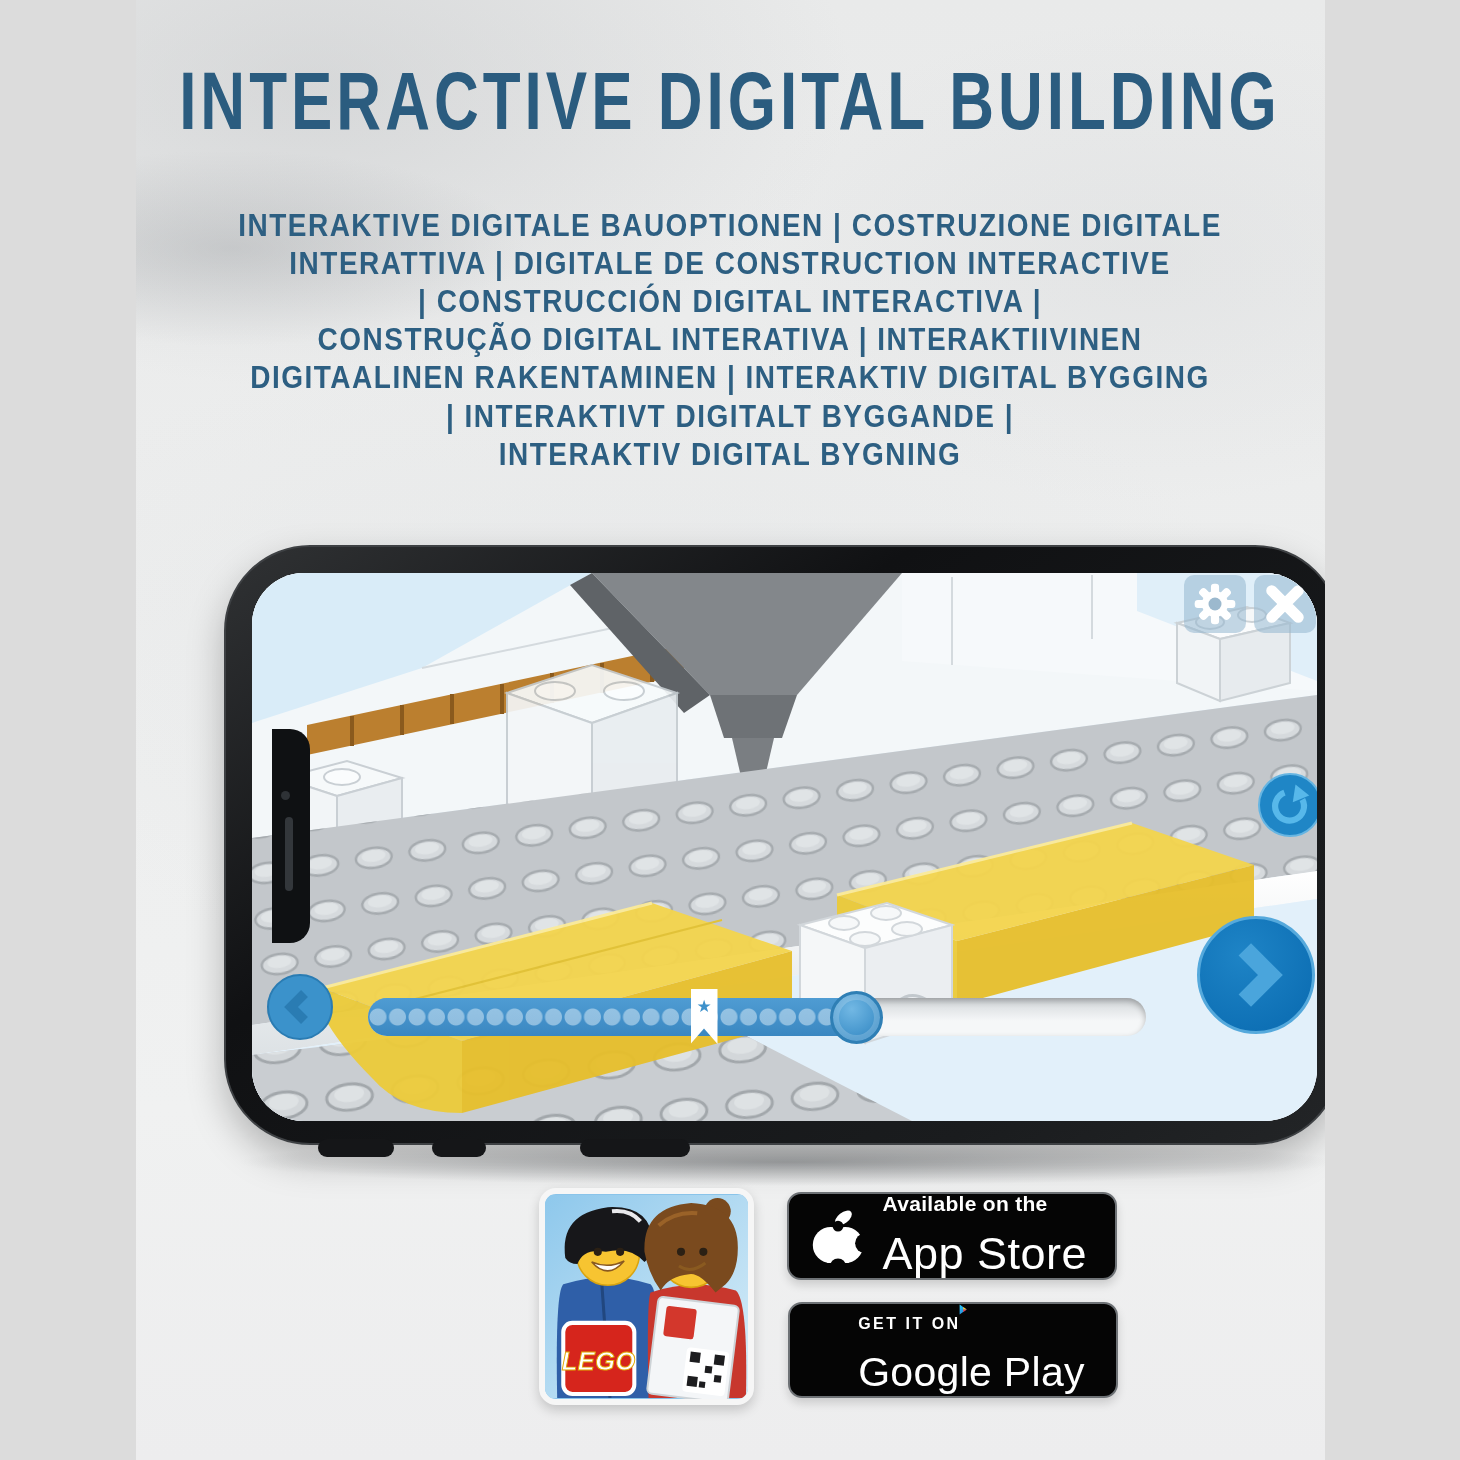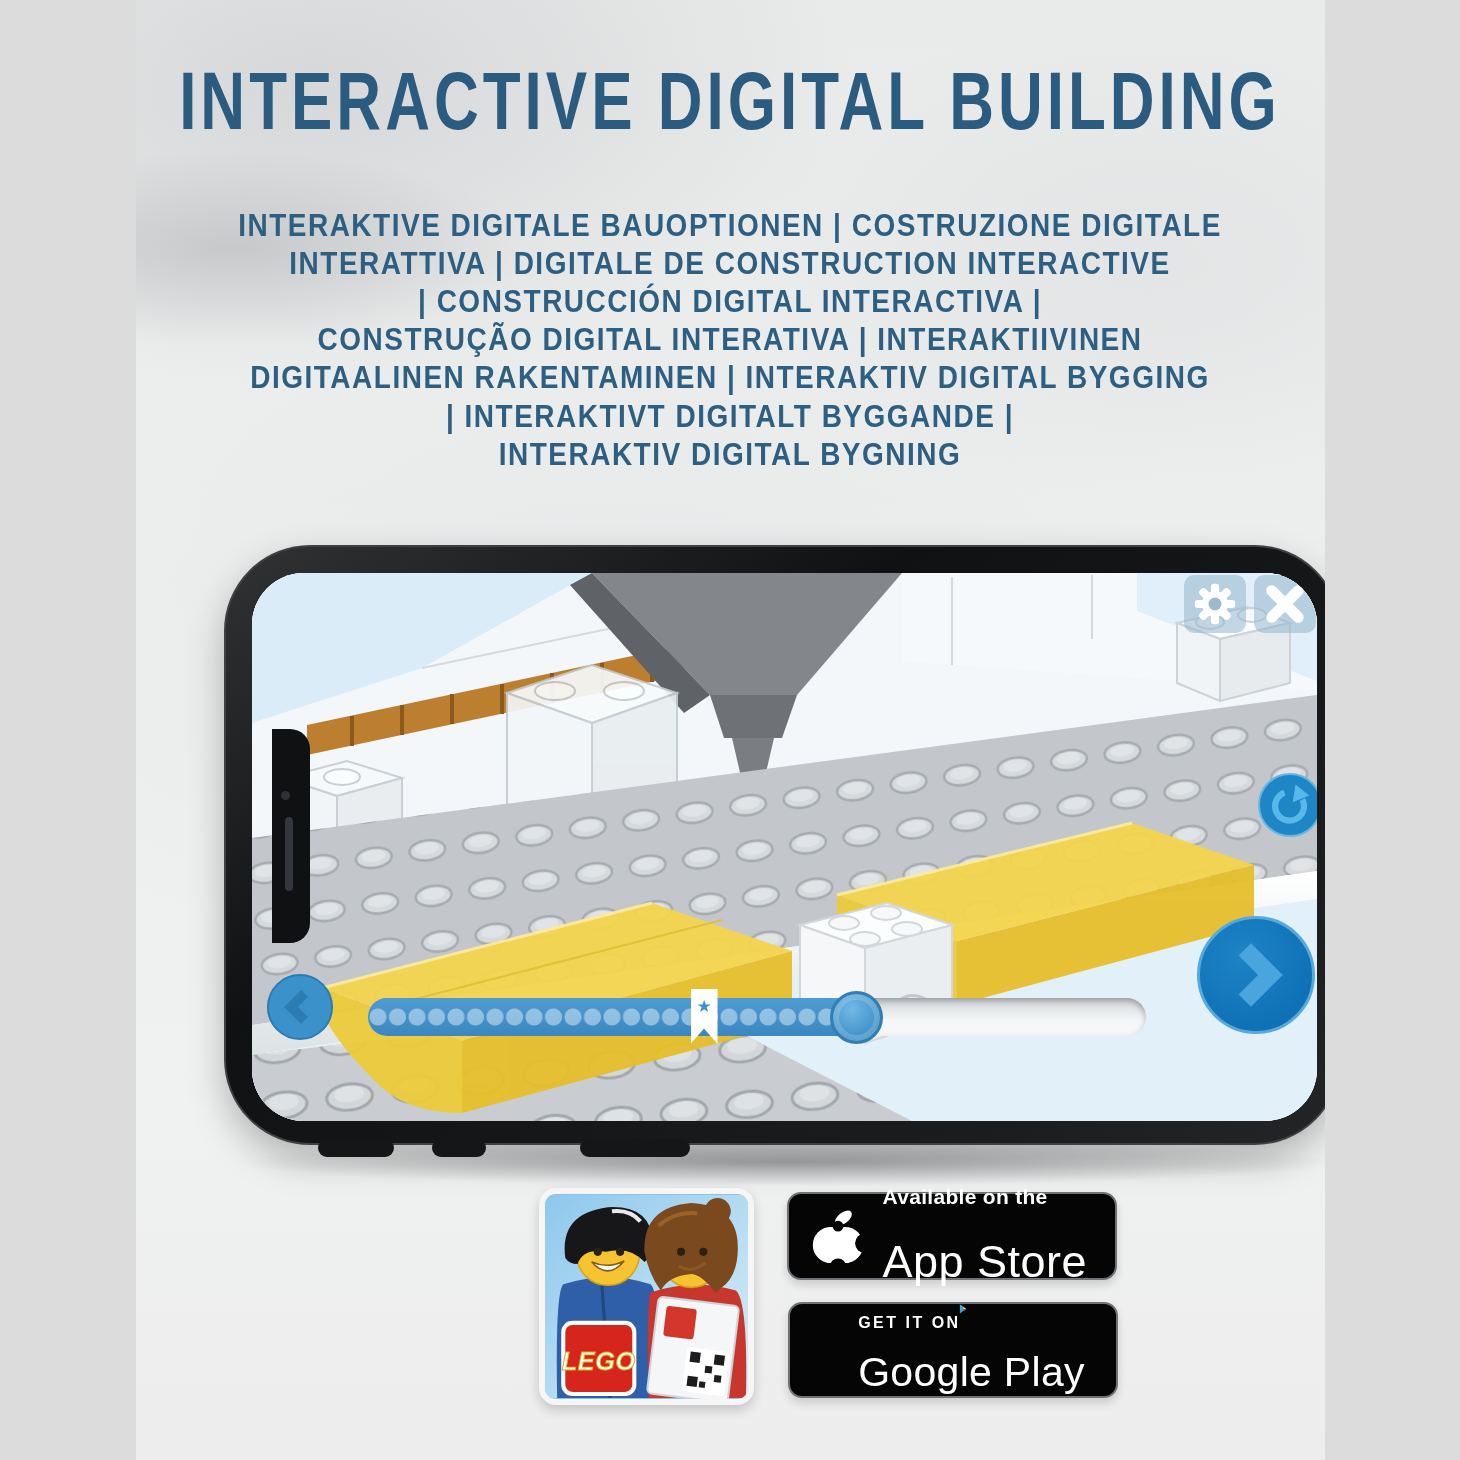--- a/index.html
+++ b/index.html
@@ -72,7 +72,7 @@
     box-shadow:0 5px 10px rgba(0,0,0,.15);}
   .as-badge{left:651px;top:1192px;width:330px;height:88px;padding-left:22px;}
   .gp-badge{left:652px;top:1302px;width:330px;height:96px;padding-left:20px;flex-direction:column;}
-  .badge-text{display:flex;flex-direction:column;justify-content:center;margin-left:18px;gap:15px;}
+  .badge-text{display:flex;flex-direction:column;justify-content:center;margin-left:18px;}
   .as-line1{font-size:21px;font-weight:600;letter-spacing:.3px;}
   .as-line2{font-size:45px;font-weight:500;letter-spacing:.5px;margin-top:12px;}
   .gp-line1{font-size:16px;font-weight:600;letter-spacing:2.5px;}

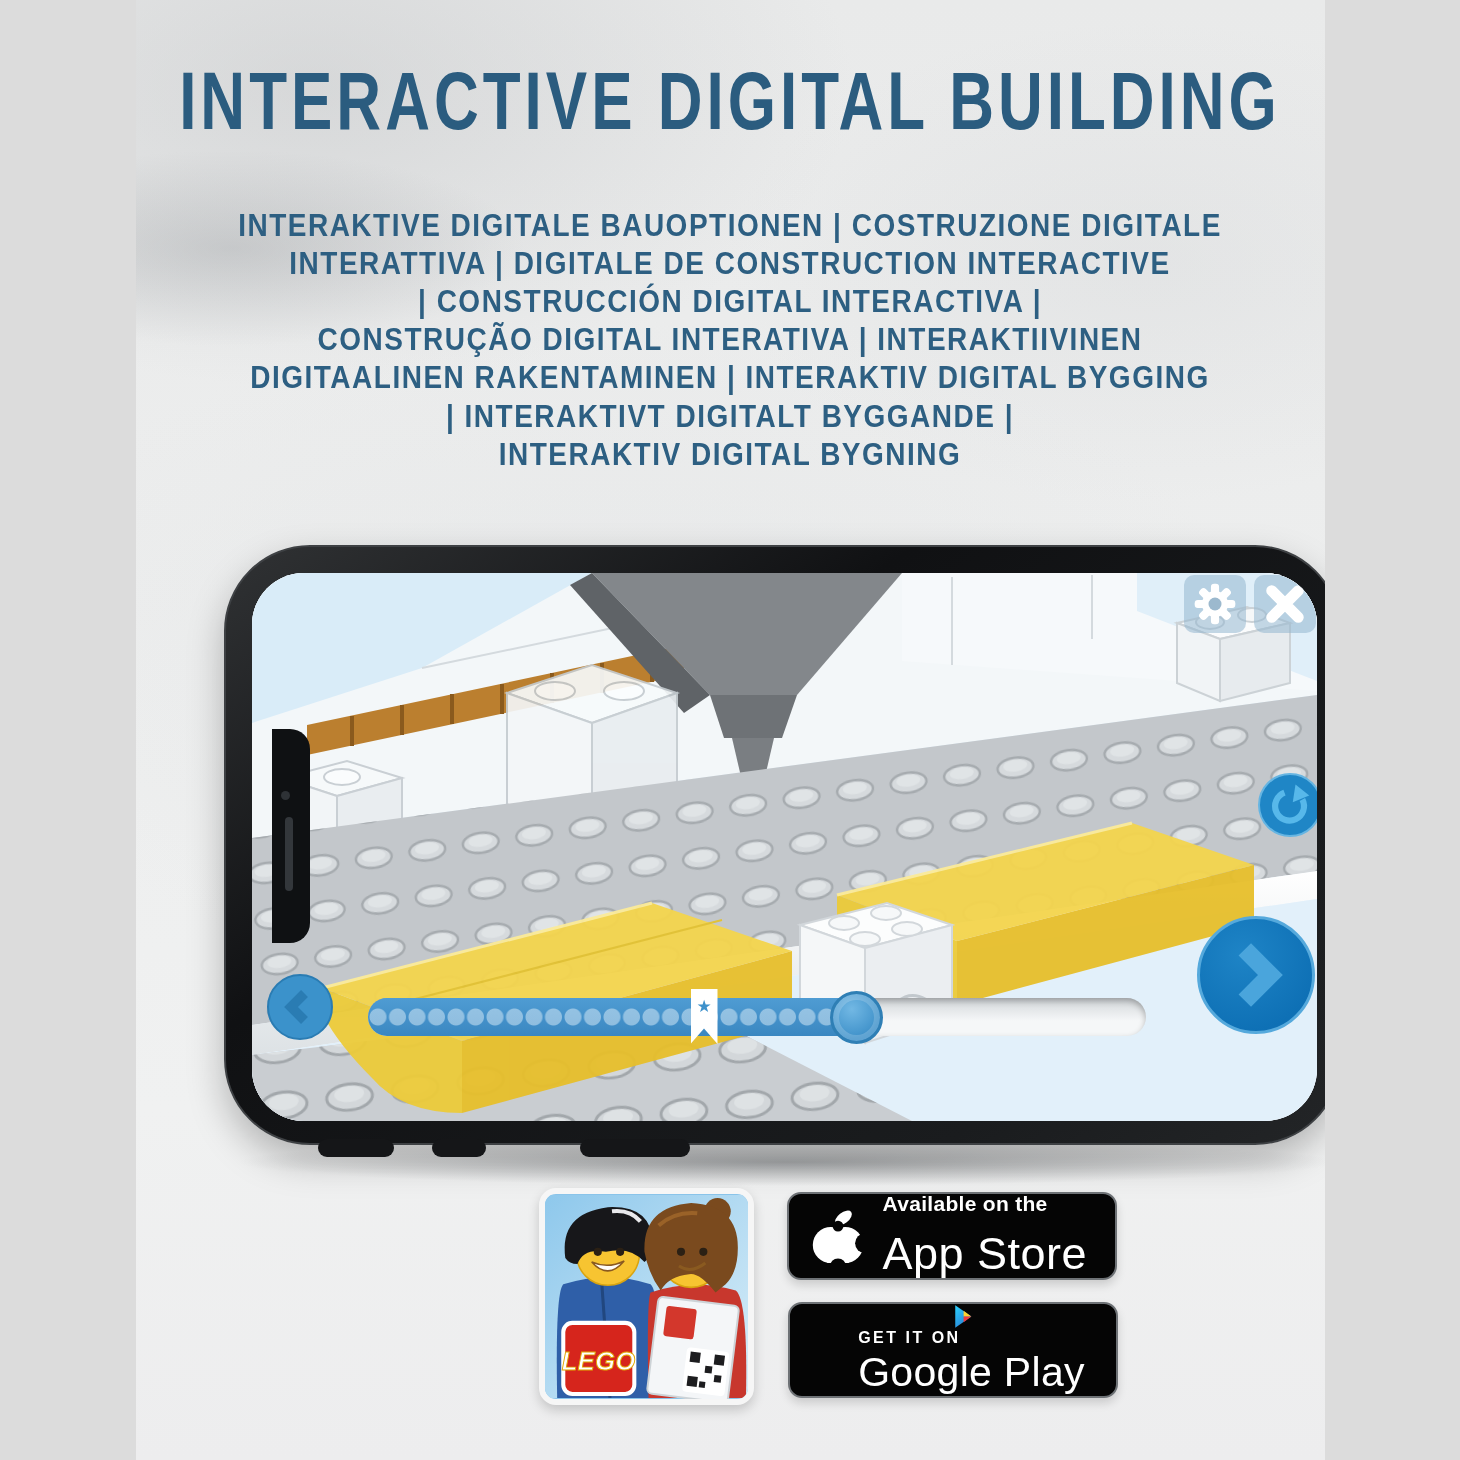--- a/index.html
+++ b/index.html
@@ -76,7 +76,7 @@
   .as-line1{font-size:21px;font-weight:600;letter-spacing:.3px;}
   .as-line2{font-size:45px;font-weight:500;letter-spacing:.5px;margin-top:12px;}
   .gp-line1{font-size:16px;font-weight:600;letter-spacing:2.5px;}
-  .gp-line2{font-size:41px;font-weight:500;letter-spacing:.3px;margin-top:2px;}
+  .gp-line2{font-size:41px;font-weight:500;letter-spacing:.3px;margin-top:16px;}
 </style>
 </head>
 <body>

